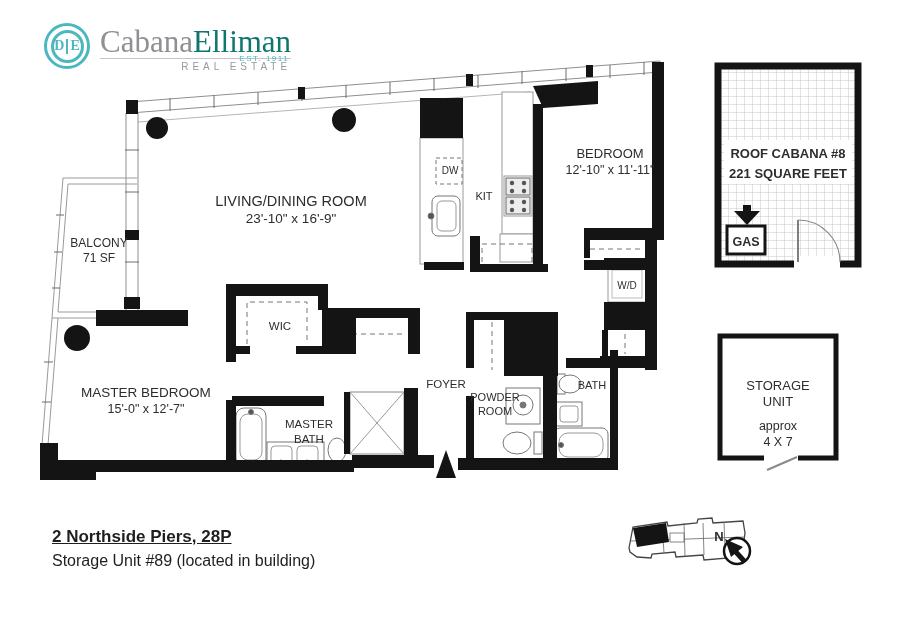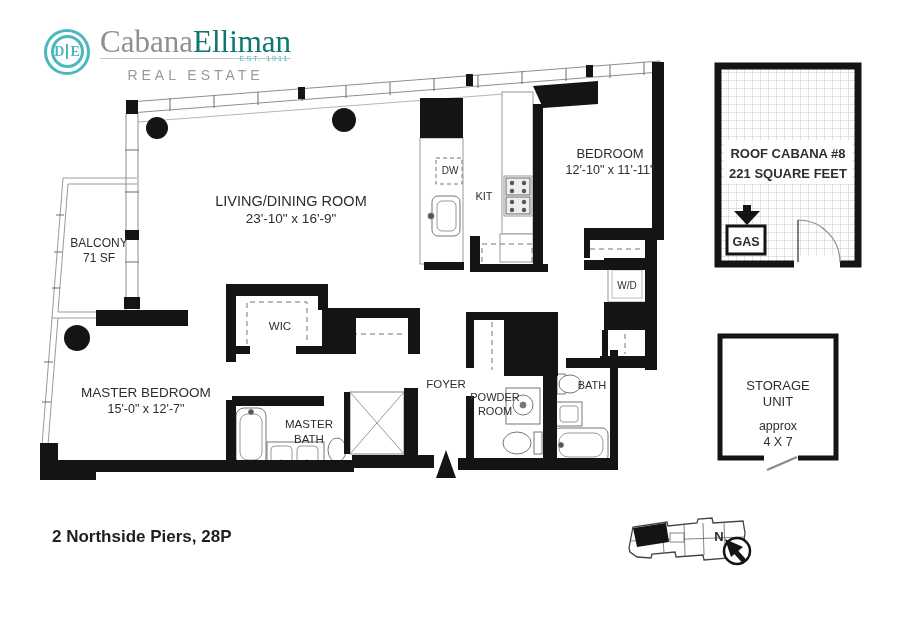--- a/index.html
+++ b/index.html
@@ -19,7 +19,7 @@
   .brand-second{color:#0f766e;}
   .est{position:absolute;top:1px;right:2px;font-size:8px;letter-spacing:1.5px;color:#4bb8bf;margin-top:33px;}
   .rule{height:1px;background:#c3c5c7;margin-top:1px;}
-  .tagline{text-align:center;font-size:14px;letter-spacing:4px;color:#97999c;margin-top:8px;}
+  .tagline{text-align:right;font-size:10px;letter-spacing:4px;color:#97999c;margin-top:2px;}
   
   .footer{position:absolute;left:52px;top:527px;color:#1f1f1f;}
   .footer-title{font-weight:bold;font-size:17px;margin-bottom:3px;}

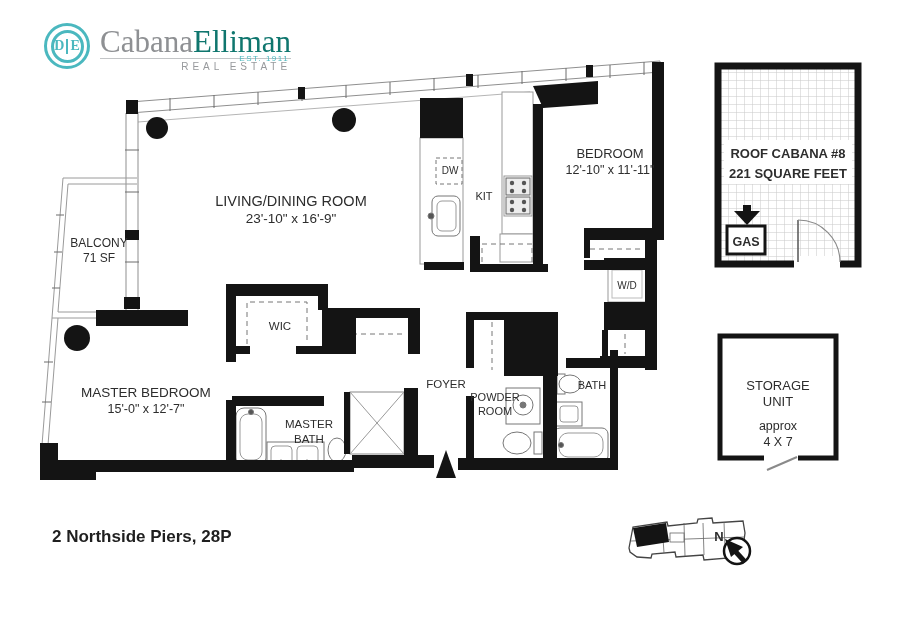--- a/index.html
+++ b/index.html
@@ -22,7 +22,7 @@
   .tagline{text-align:right;font-size:10px;letter-spacing:4px;color:#97999c;margin-top:2px;}
   
   .footer{position:absolute;left:52px;top:527px;color:#1f1f1f;}
-  .footer-title{font-weight:bold;font-size:17px;margin-bottom:3px;}
+  .footer-title{font-weight:bold;font-size:17px;margin-bottom:3px;text-decoration:underline;}
   .footer-line{font-size:16px;line-height:21px;}
   svg{position:absolute;left:0;top:0;}
   svg text{font-family:"Liberation Sans",sans-serif;fill:#2d2d2d;}

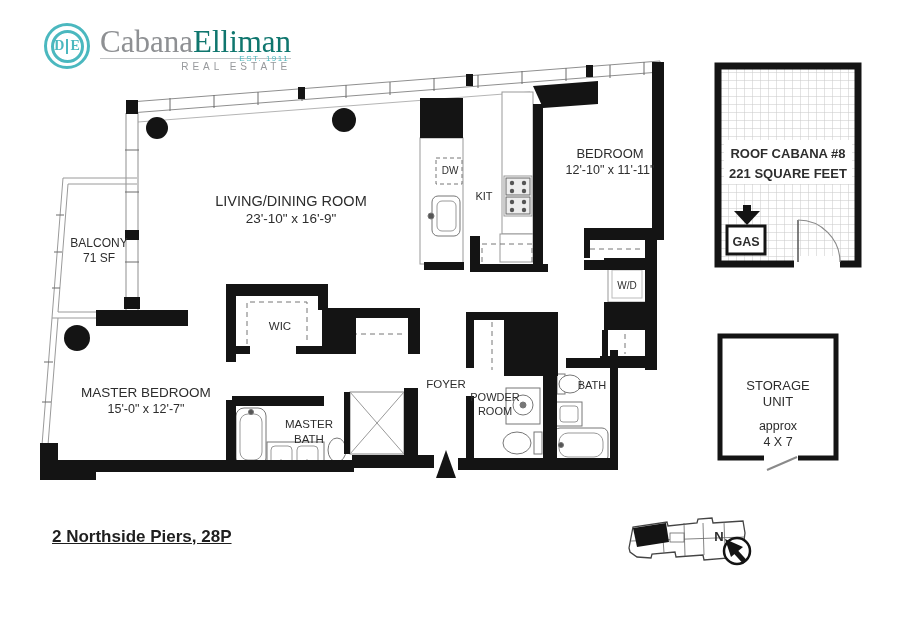--- a/index.html
+++ b/index.html
@@ -275,6 +275,7 @@
 
 <div class="footer">
   <div class="footer-title">2 Northside Piers, 28P</div>
+  <div class="footer-line">Storage Unit #89 (located in building)</div>
 </div>
 
 </body></html>

